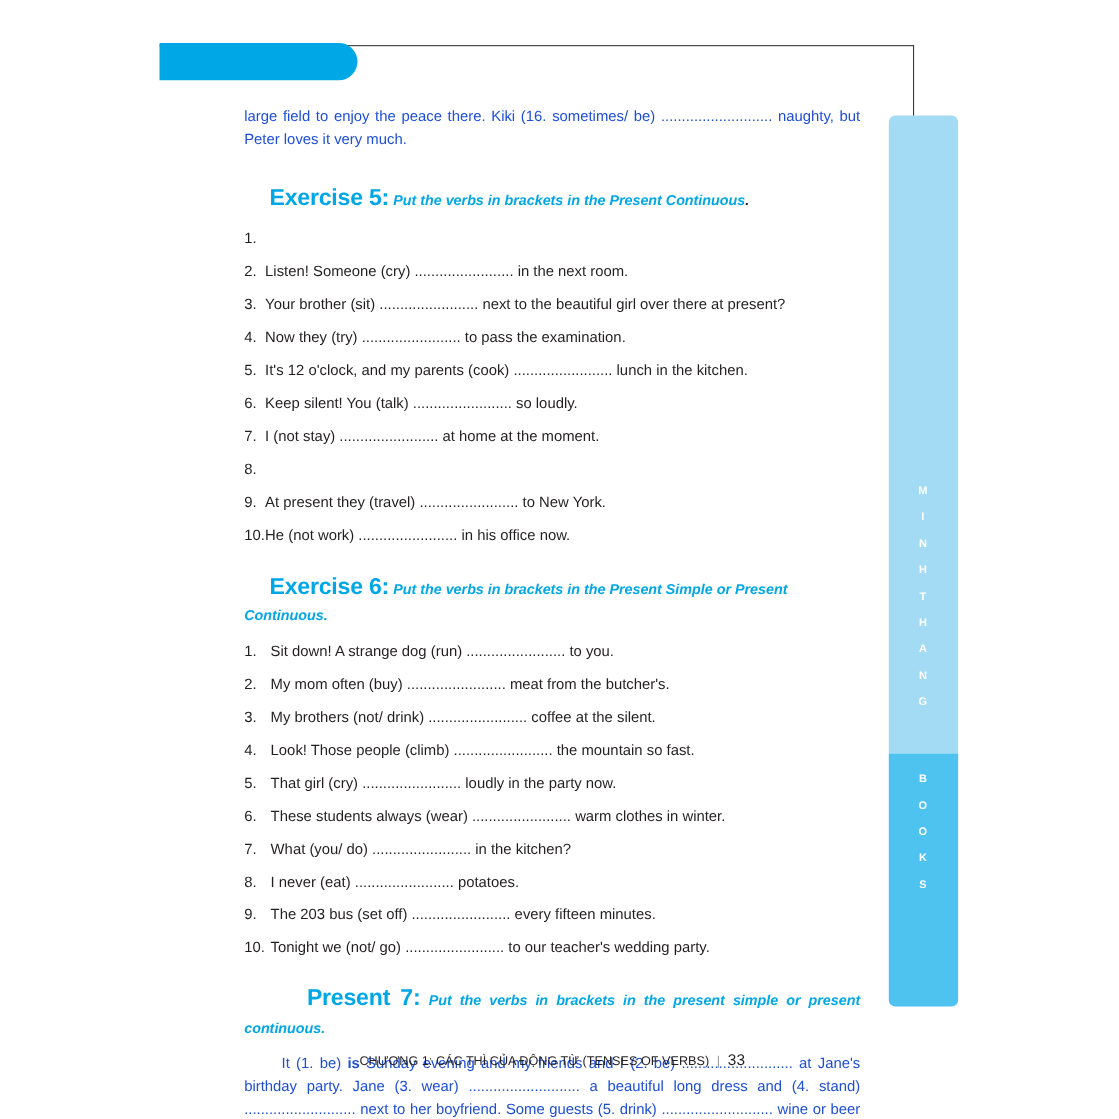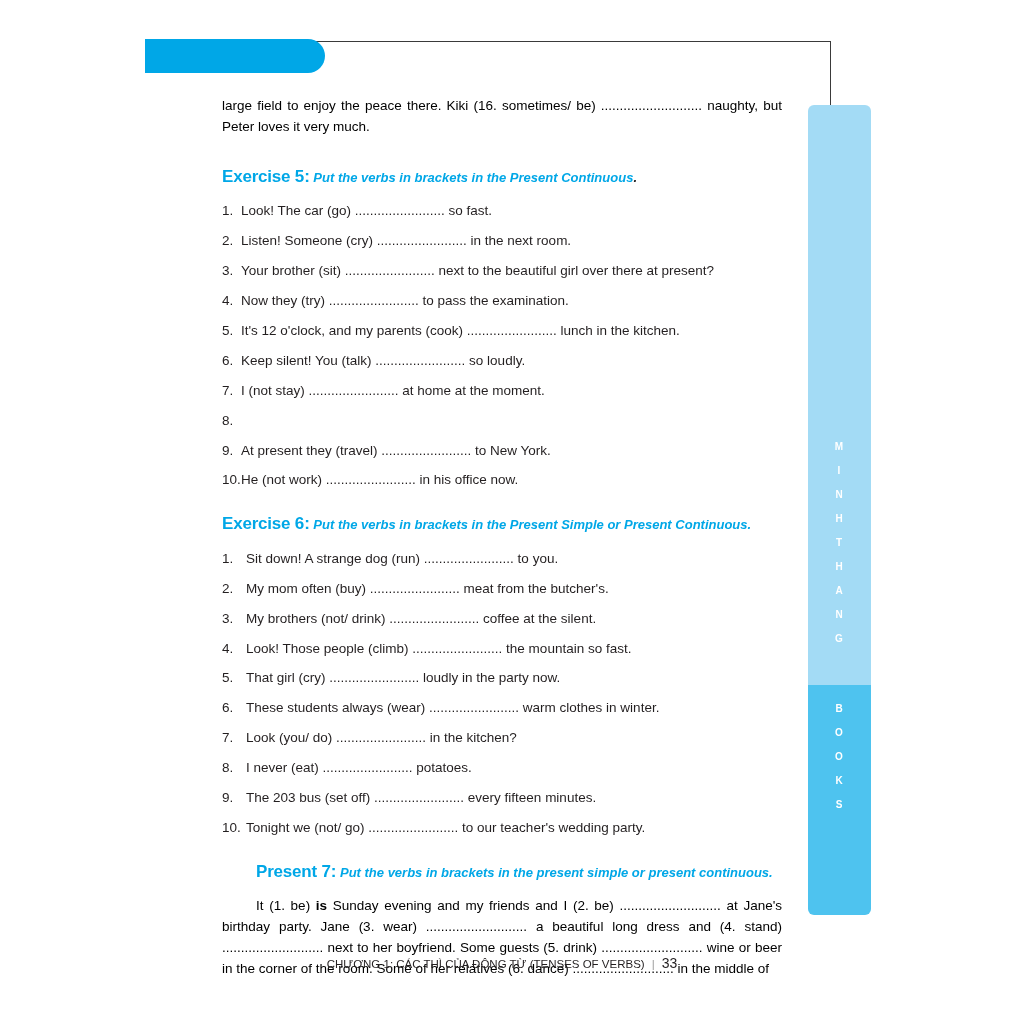--- a/index.html
+++ b/index.html
@@ -102,7 +102,7 @@
     margin: 0;
     font-size: 13.5px;
     line-height: 1.55;
-    color: #000000;
+    color: #1d4ed8;
   }
   .para-justify {
     text-align: justify;

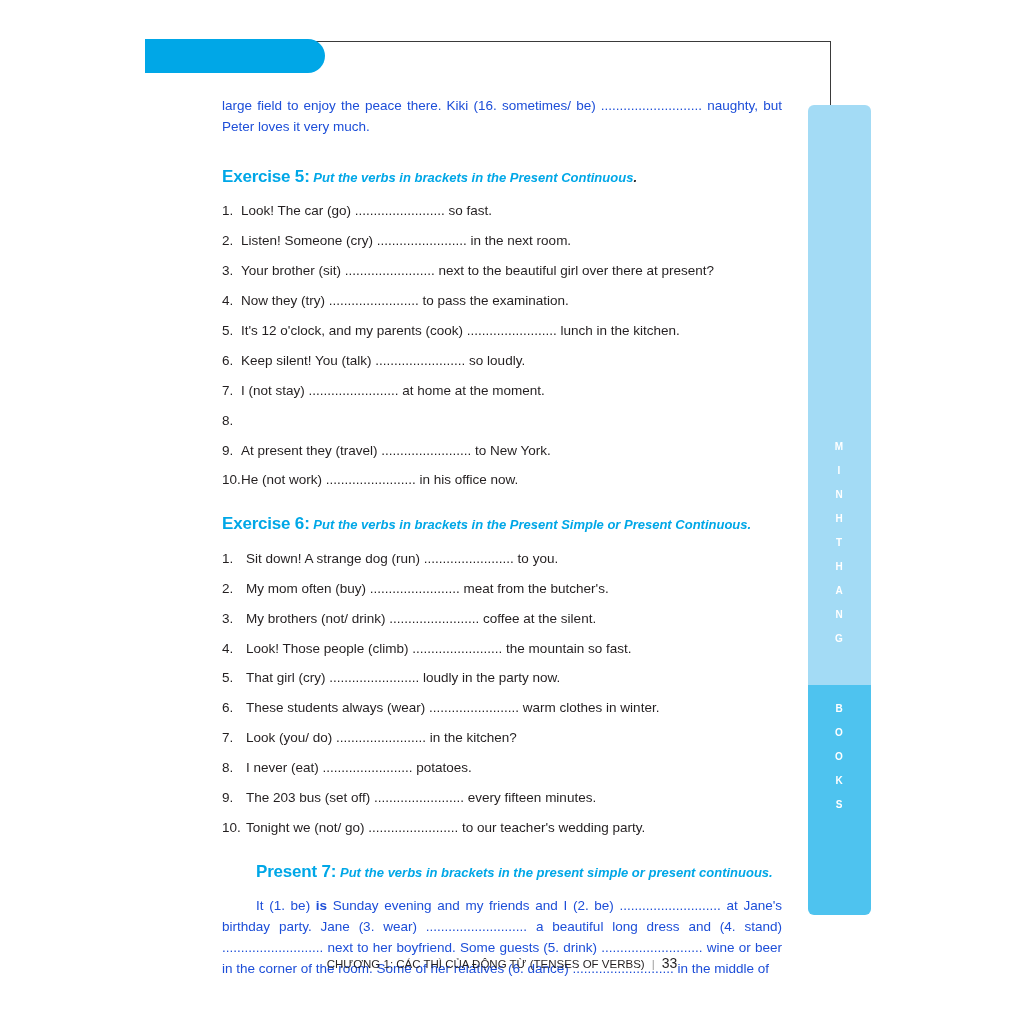--- a/index.html
+++ b/index.html
@@ -117,8 +117,9 @@
     font-weight: bold;
   }
   .ex-head .label {
-    font-size: 17px;
+    font-size: 21px;
     letter-spacing: -0.2px;
+    margin-left: 23px;
   }
   .ex-head .desc {
     font-size: 13px;

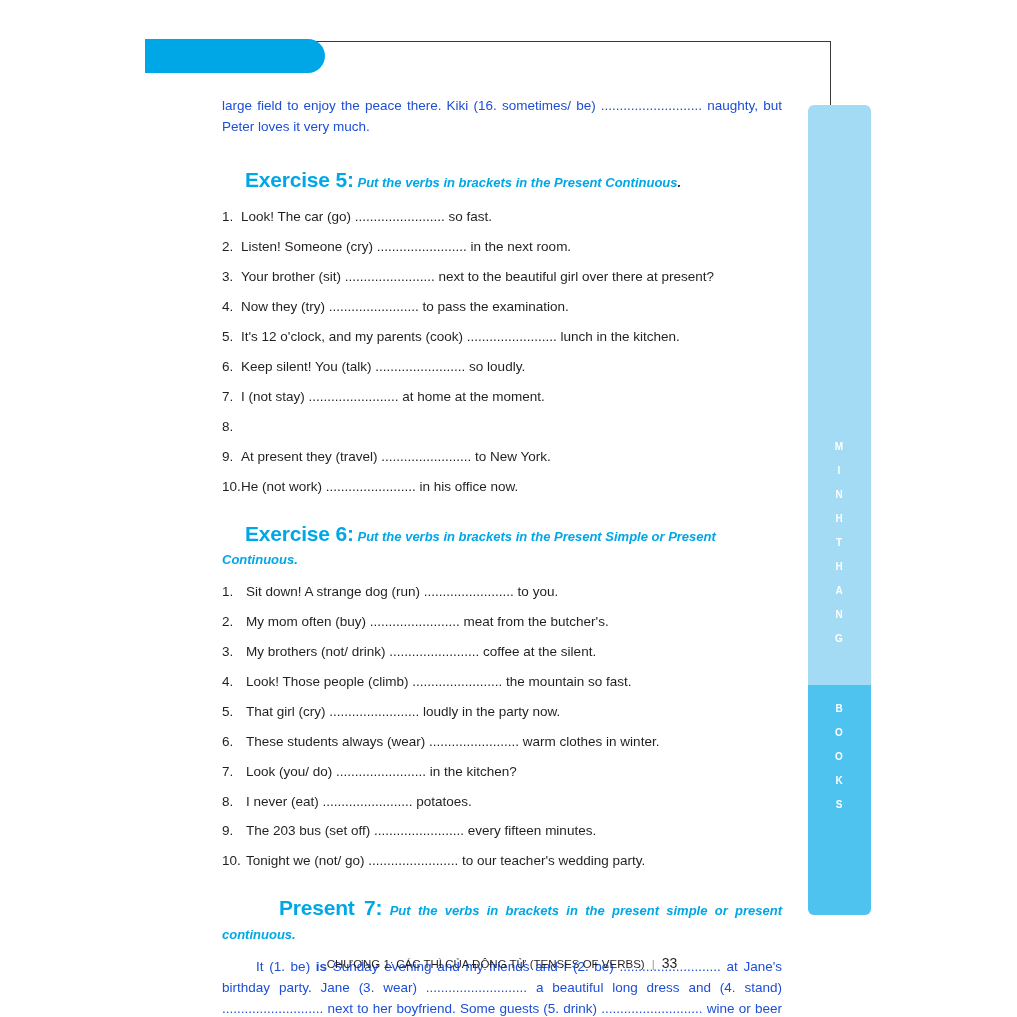--- a/index.html
+++ b/index.html
@@ -222,7 +222,6 @@
       <ol class="qlist tight">
         <li>
             <span class="num">1.</span>
-            <span>Look! The car (go) ........................ so fast.</span>
           </li>
         <li>
             <span class="num">2.</span>

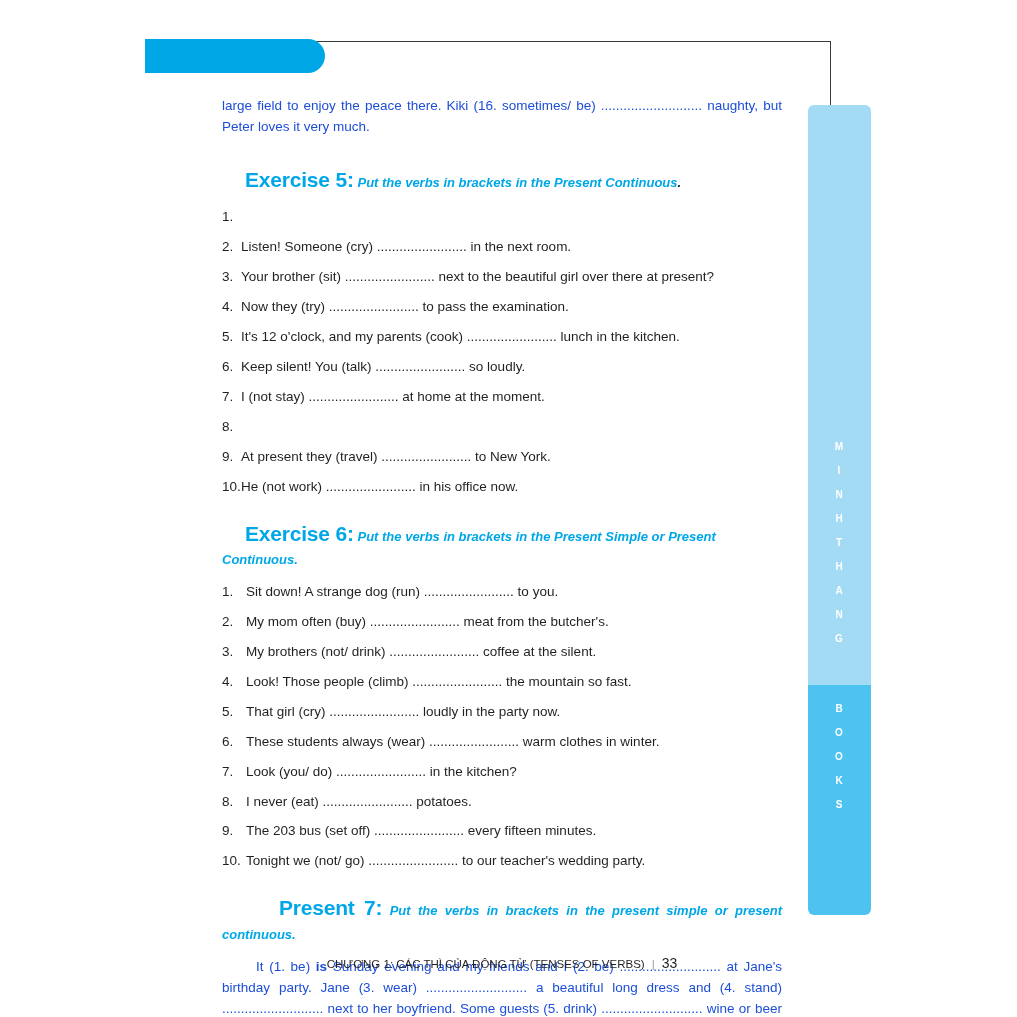--- a/index.html
+++ b/index.html
@@ -293,7 +293,7 @@
           </li>
         <li>
             <span class="num">7.</span>
-            <span>Look (you/ do) ........................ in the kitchen?</span>
+            <span>What (you/ do) ........................ in the kitchen?</span>
           </li>
         <li>
             <span class="num">8.</span>

